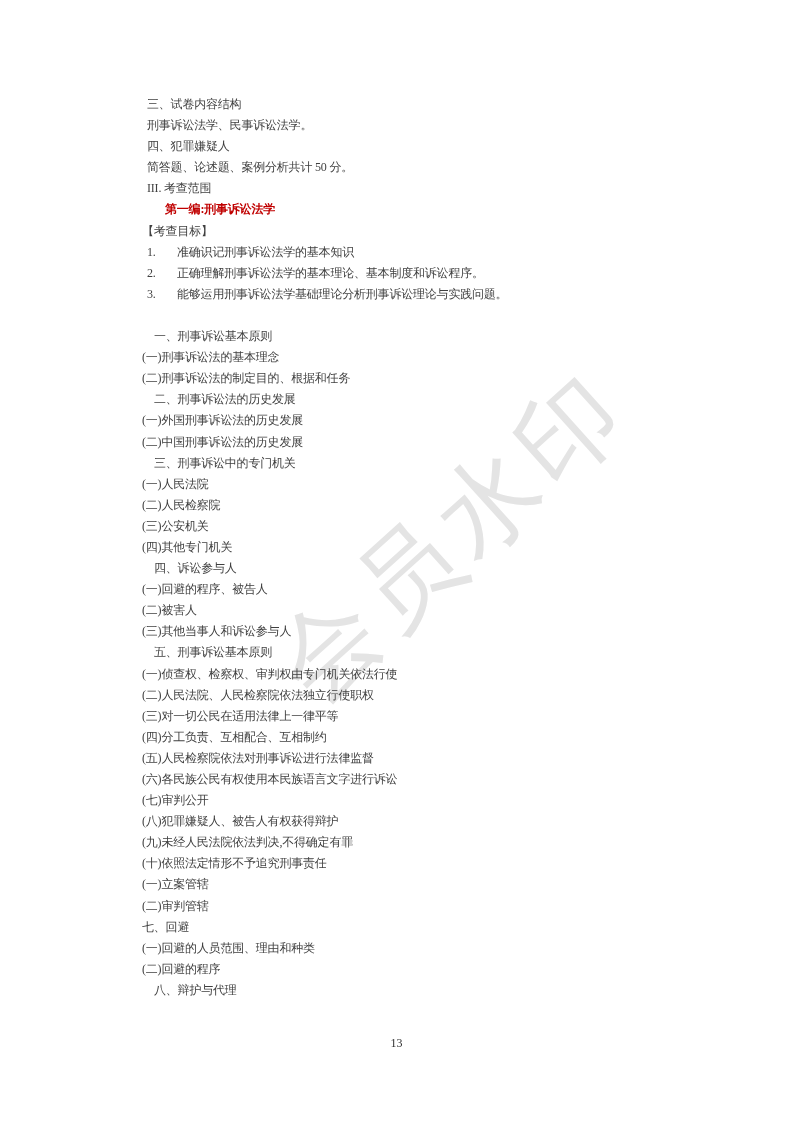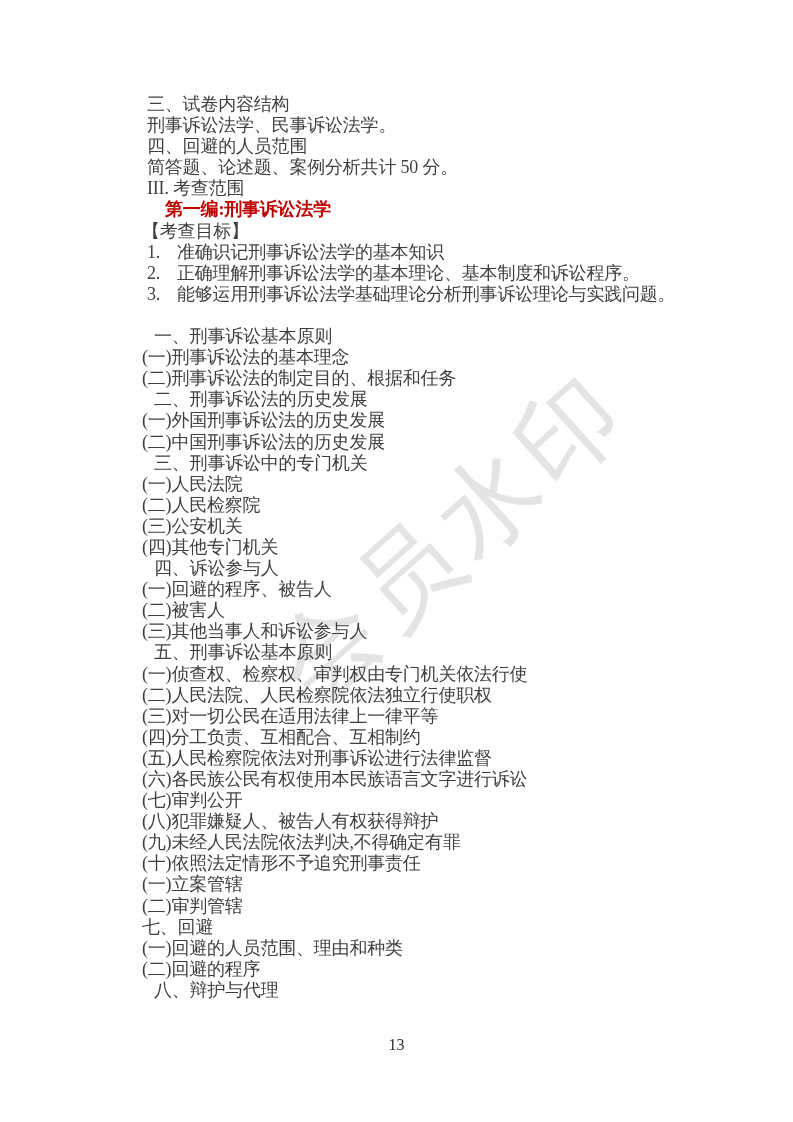--- a/index.html
+++ b/index.html
@@ -37,7 +37,7 @@
   .line {
     height: 21.1px;
     line-height: 21.1px;
-    font-size: 18px;
+    font-size: 12px;
     letter-spacing: -0.2px;
     color: var(--body-color, #3f3f3f);
     white-space: pre;

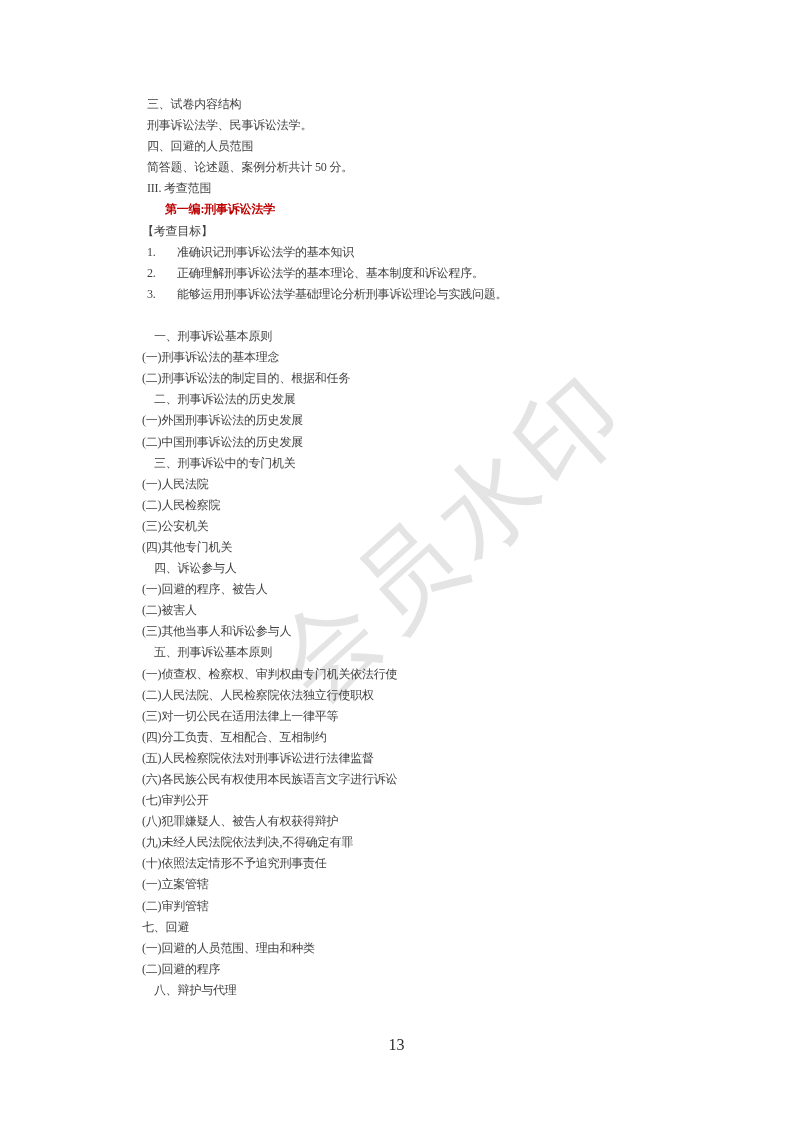--- a/index.html
+++ b/index.html
@@ -74,7 +74,7 @@
   <div class="content" id="doc-body">
       <div class="line ind1">三、试卷内容结构</div>
       <div class="line ind1">刑事诉讼法学、民事诉讼法学。</div>
-      <div class="line ind1">四、回避的人员范围</div>
+      <div class="line ind1">四、犯罪嫌疑人</div>
       <div class="line ind1">简答题、论述题、案例分析共计 50 分。</div>
       <div class="line ind1">III. 考查范围</div>
       <div class="line ind1 red">第一编:刑事诉讼法学</div>

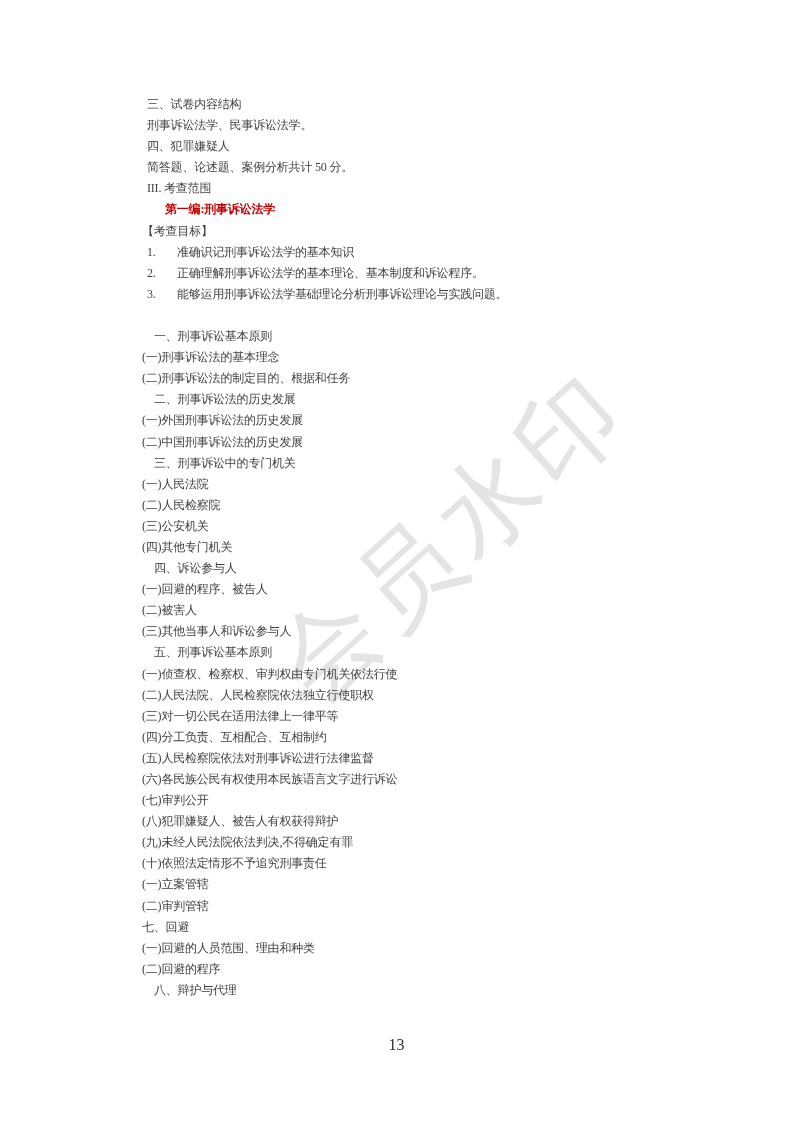--- a/index.html
+++ b/index.html
@@ -60,7 +60,7 @@
     left: 0; top: 1036px;
     width: 793px;
     text-align: center;
-    font-size: 16px;
+    font-size: 12px;
     color: #2f2f2f;
     z-index: 1;
   }

